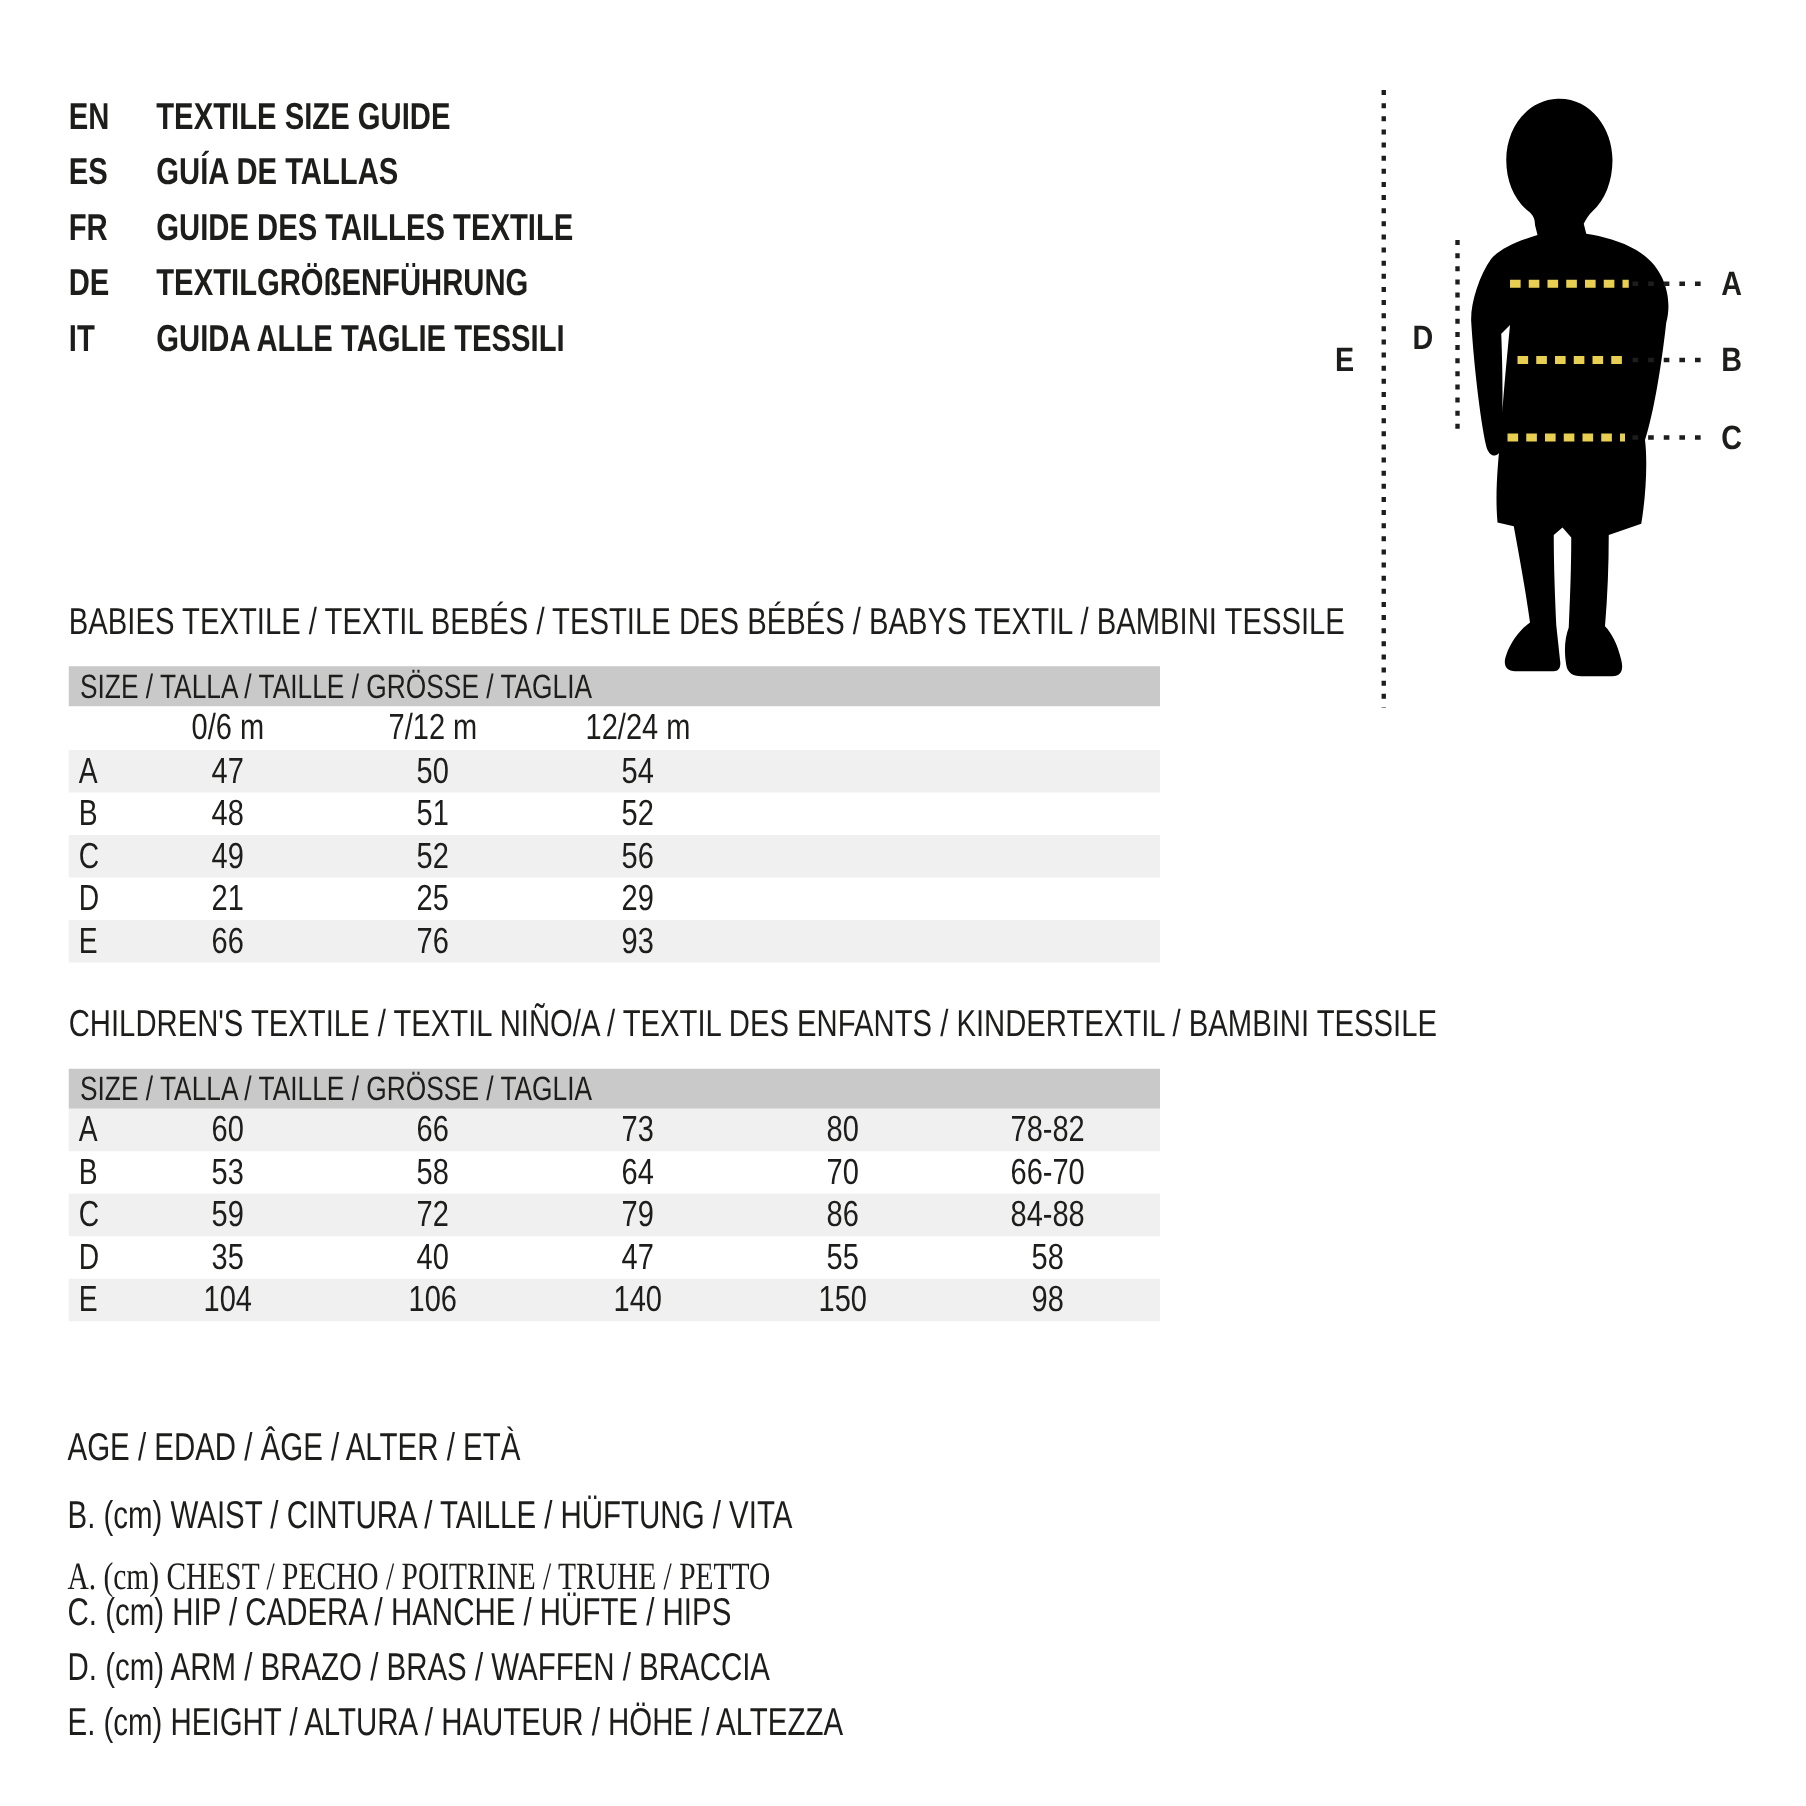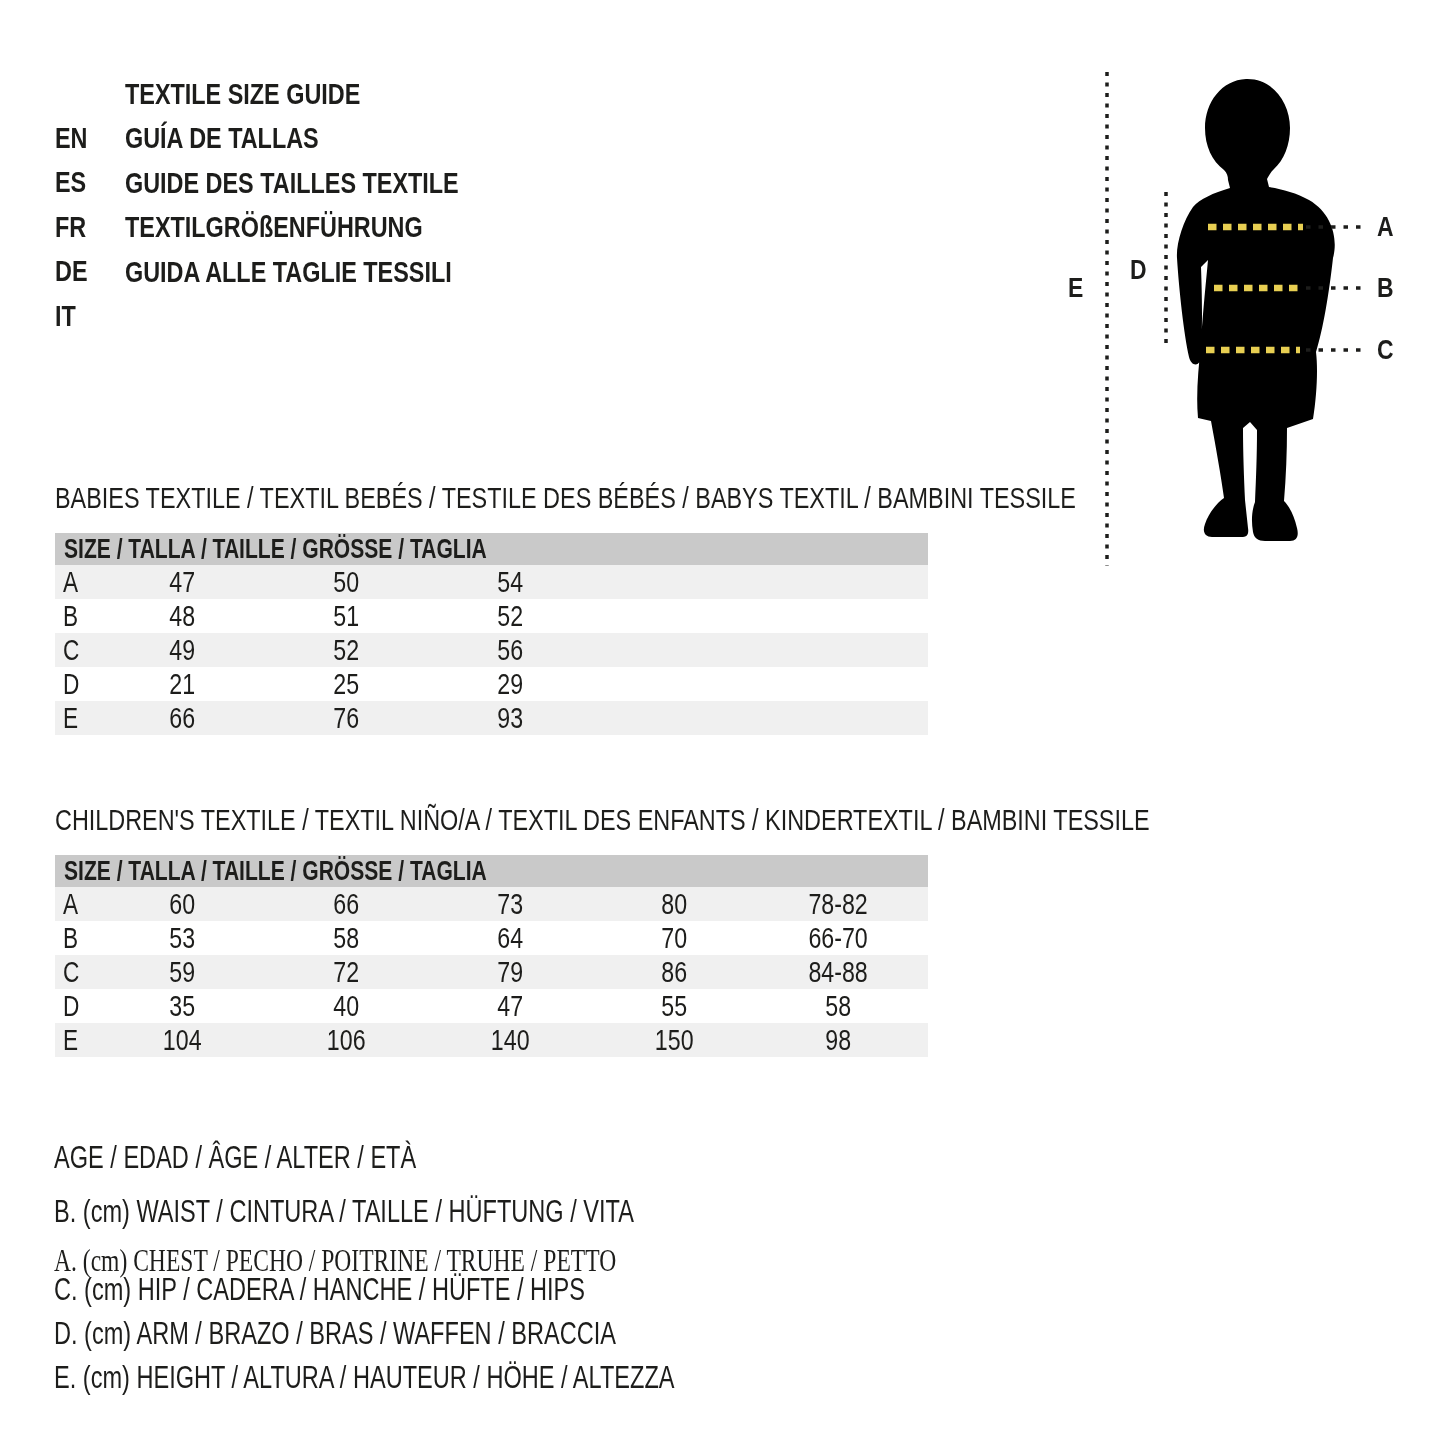--- a/index.html
+++ b/index.html
@@ -12,7 +12,7 @@
 
   
   .lang-row{position:absolute;left:55px;height:32px;line-height:32px;font-size:30px;font-weight:bold;}
-  .lang-code{position:absolute;left:0;top:0;margin-top:44px;}
+  .lang-code{position:absolute;left:0;top:0;}
   .lang-title{position:absolute;left:70px;top:0;}
 
   

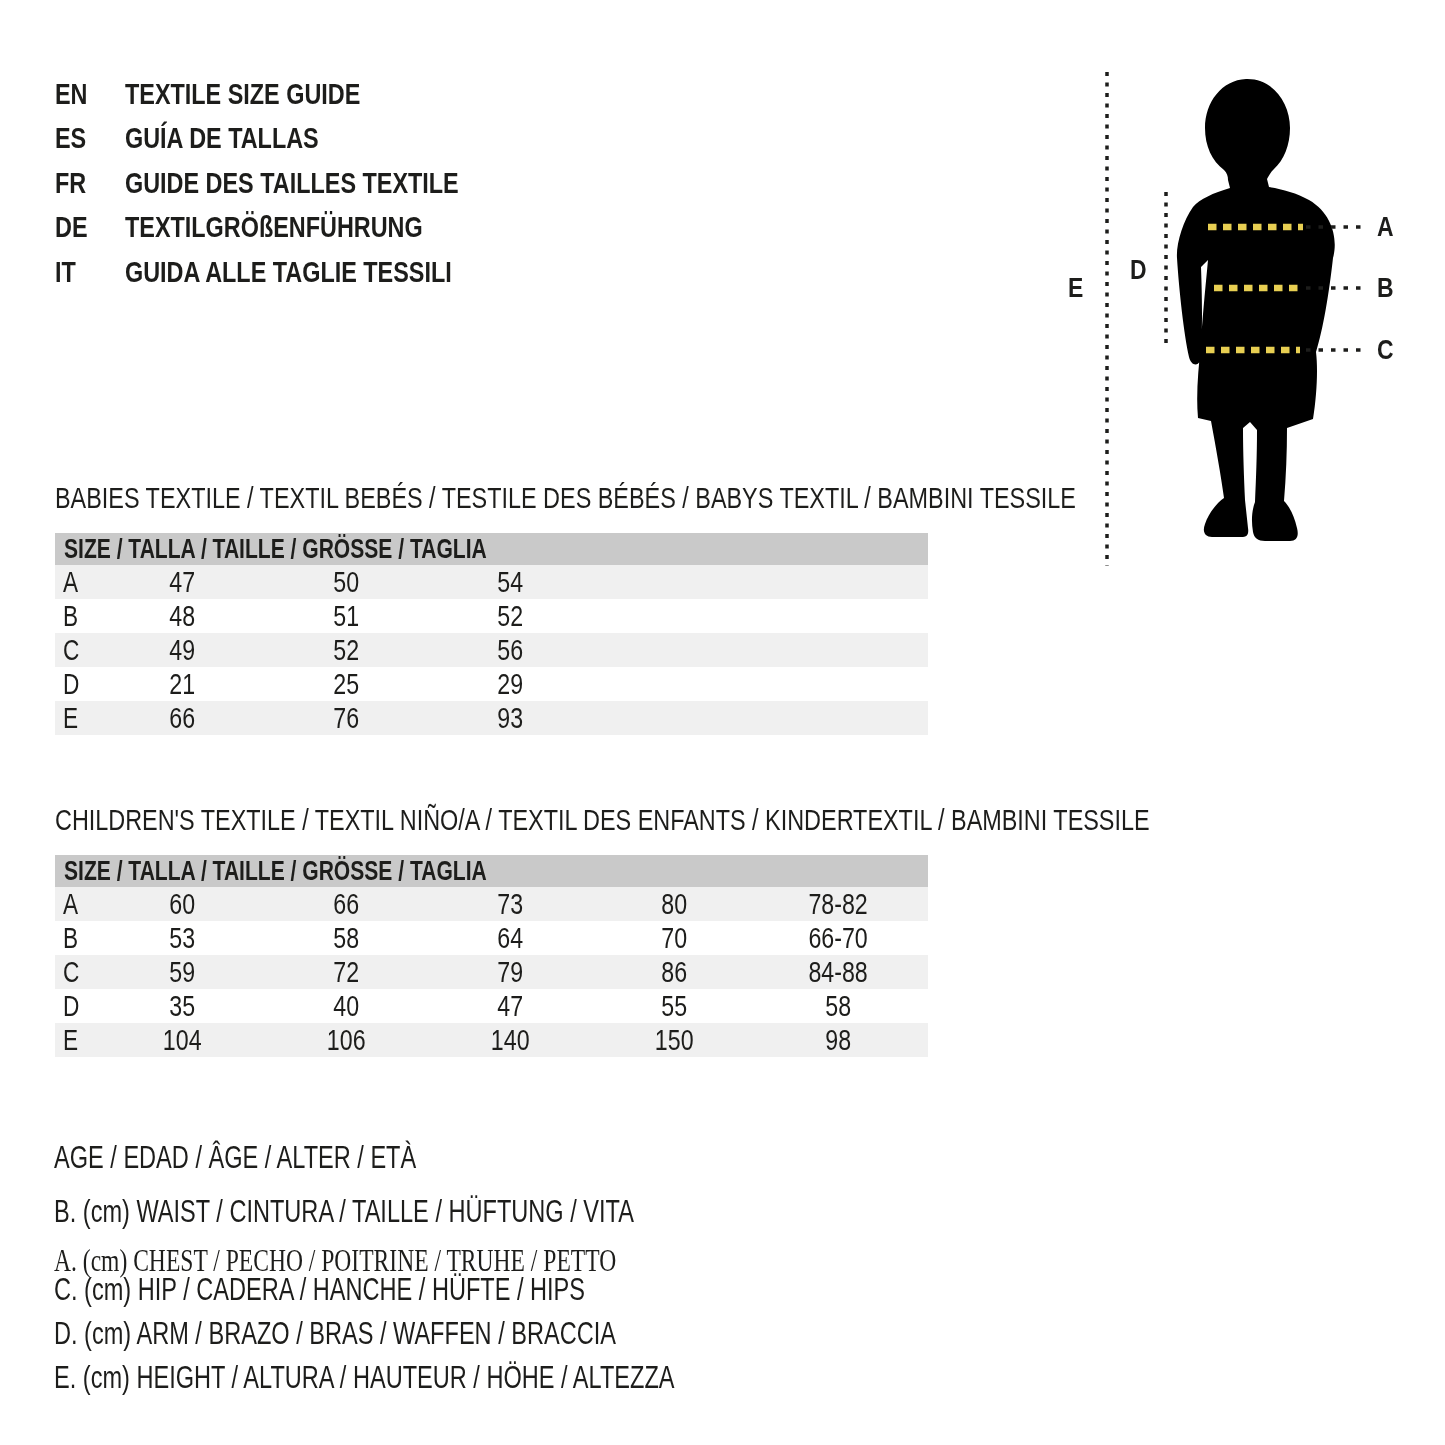--- a/index.html
+++ b/index.html
@@ -20,7 +20,7 @@
 
   
   .table{position:absolute;left:55px;width:873px;font-size:29px;}
-  .size-bar{height:32px;background:#c9c9c9;display:flex;align-items:center;padding-left:9px;box-sizing:border-box;font-size:27px;font-weight:bold;}
+  .size-bar{height:32px;background:#c9c9c9;display:flex;align-items:center;padding-left:9px;box-sizing:border-box;font-size:27px;font-weight:normal;}
   .cols{height:35px;display:flex;align-items:center;}
   .row{height:34px;display:flex;align-items:center;}
   .row.odd{background:#f0f0f0;}

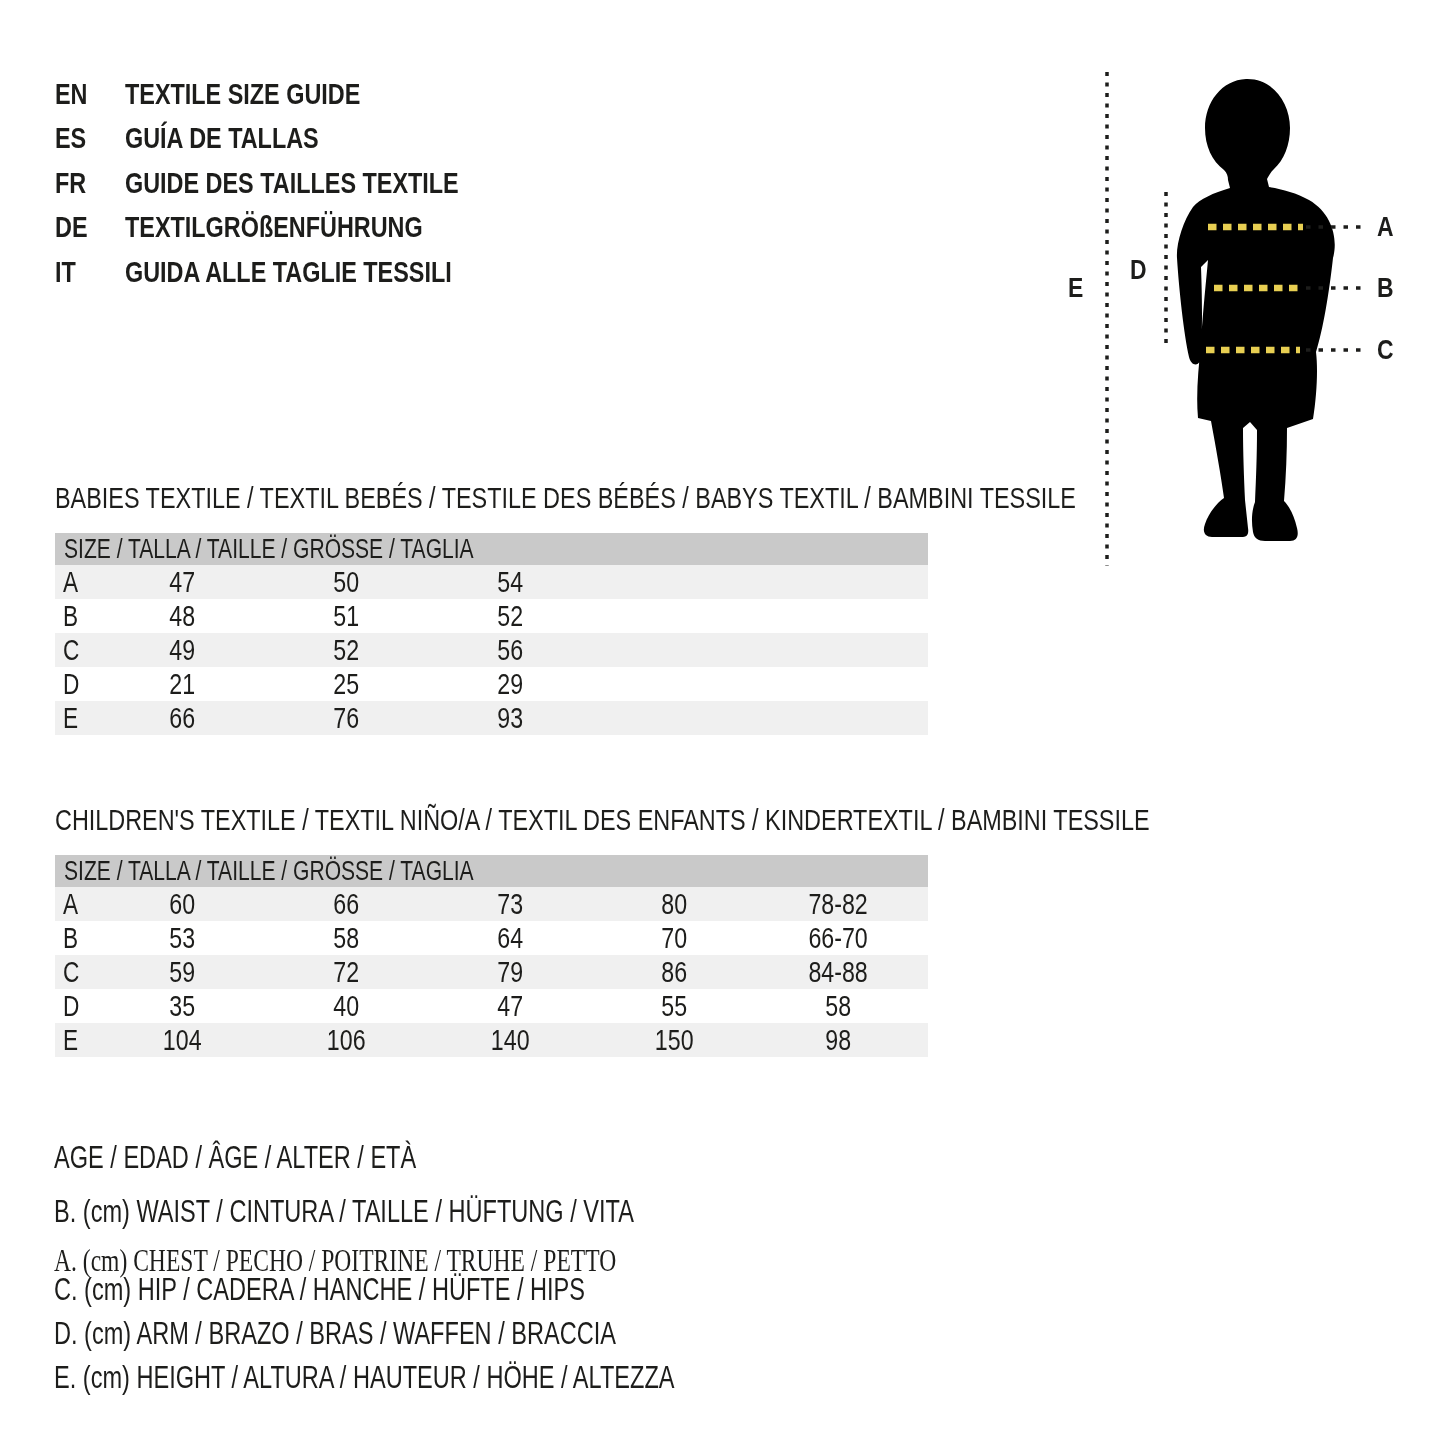--- a/index.html
+++ b/index.html
@@ -136,6 +136,12 @@
     <div class="size-bar">
       <span class="t">SIZE / TALLA / TAILLE / GRÖSSE / TAGLIA</span>
     </div>
+    <div class="cols">
+      <span class="cell-l"></span>
+      <span class="cell-c"><span class="tc">0/6 m</span></span>
+      <span class="cell-c"><span class="tc">7/12 m</span></span>
+      <span class="cell-c"><span class="tc">12/24 m</span></span>
+    </div>
     <div class="row odd">
       <span class="cell-l"><span class="t">A</span></span>
       <span class="cell-c"><span class="tc">47</span></span>

